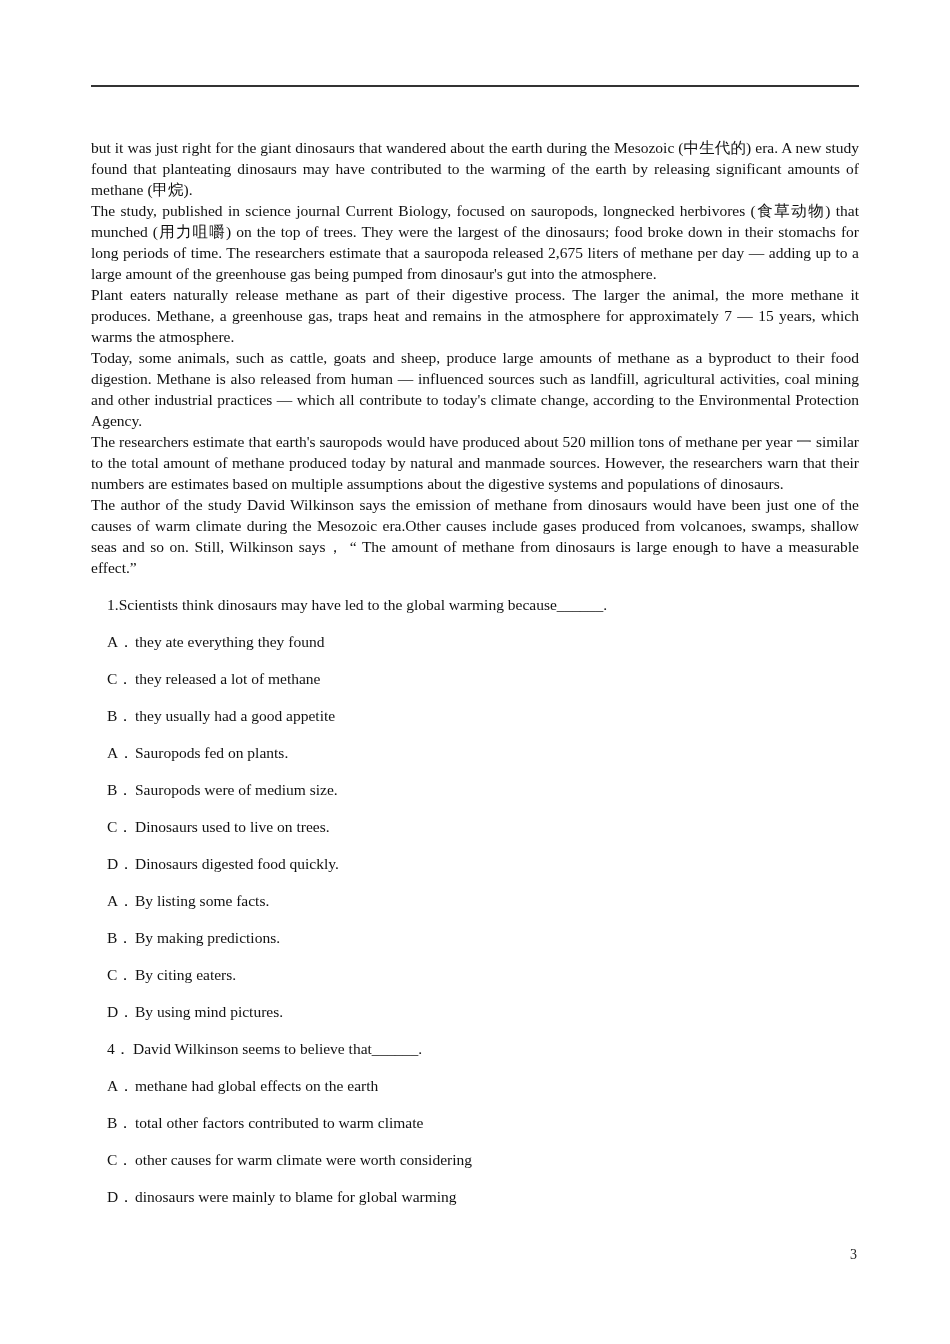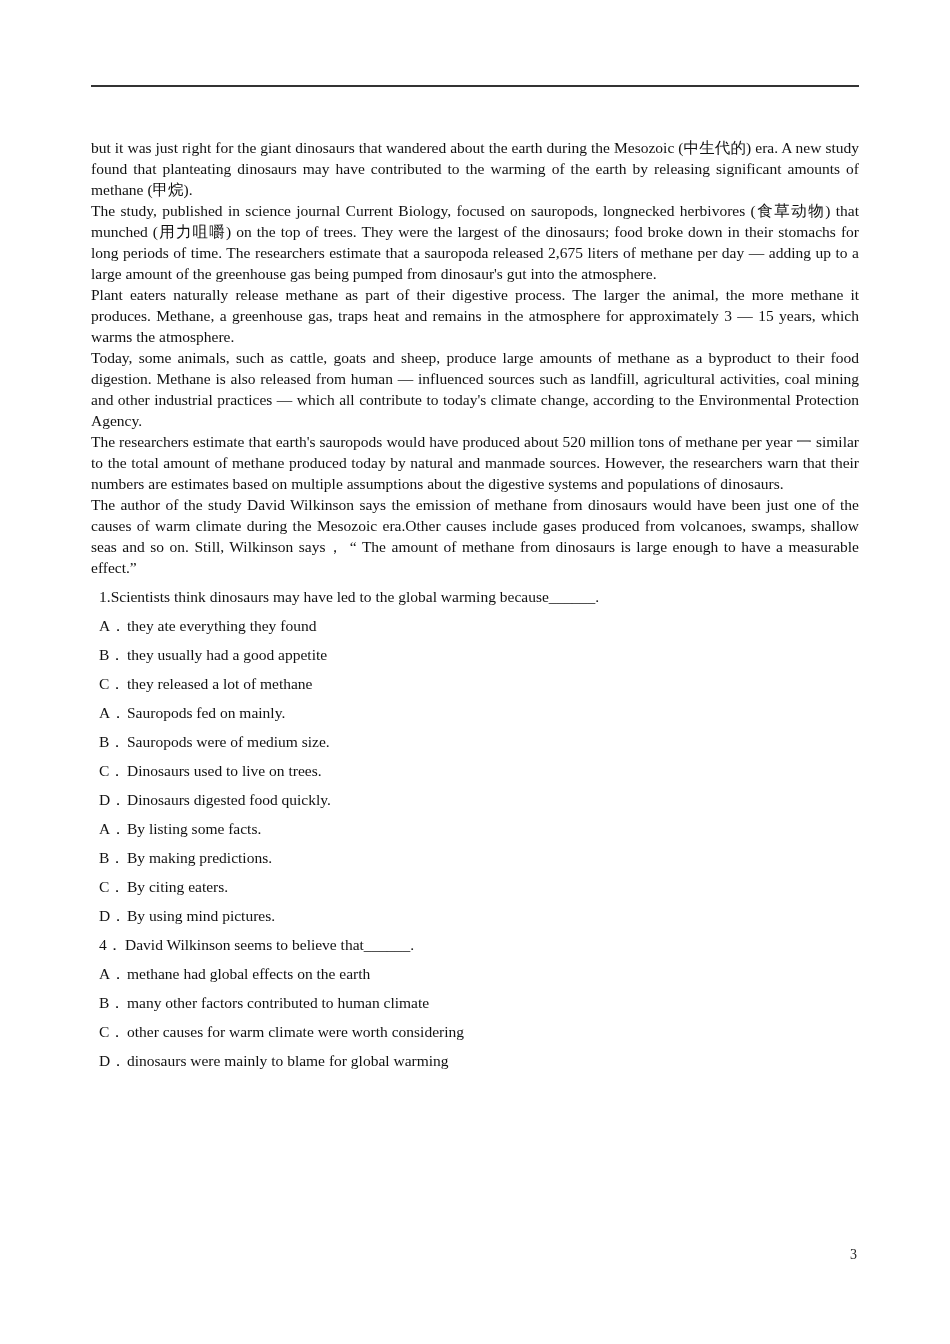--- a/index.html
+++ b/index.html
@@ -63,7 +63,7 @@
 <div class="content">
   <p class="para">but it was just right for the giant dinosaurs that wandered about the earth during the Mesozoic (中生代的) era. A new study found that planteating dinosaurs may have contributed to the warming of the earth by releasing significant amounts of methane (甲烷).</p>
   <p class="para">The study, published in science journal Current Biology, focused on sauropods, longnecked herbivores (食草动物) that munched (用力咀嚼) on the top of trees. They were the largest of the dinosaurs; food broke down in their stomachs for long periods of time. The researchers estimate that a sauropoda released 2,675 liters of methane per day — adding up to a large amount of the greenhouse gas being pumped from dinosaur's gut into the atmosphere.</p>
-  <p class="para">Plant eaters naturally release methane as part of their digestive process. The larger the animal, the more methane it produces. Methane, a greenhouse gas, traps heat and remains in the atmosphere for approximately 3 — 15 years, which warms the atmosphere.</p>
+  <p class="para">Plant eaters naturally release methane as part of their digestive process. The larger the animal, the more methane it produces. Methane, a greenhouse gas, traps heat and remains in the atmosphere for approximately 7 — 15 years, which warms the atmosphere.</p>
   <p class="para">Today, some animals, such as cattle, goats and sheep, produce large amounts of methane as a byproduct to their food digestion. Methane is also released from human — influenced sources such as landfill, agricultural activities, coal mining and other industrial practices — which all contribute to today's climate change, according to the Environmental Protection Agency.</p>
   <p class="para">The researchers estimate that earth's sauropods would have produced about 520 million tons of methane per year 一 similar to the total amount of methane produced today by natural and manmade sources. However, the researchers warn that their numbers are estimates based on multiple assumptions about the digestive systems and populations of dinosaurs.</p>
   <p class="para">The author of the study David Wilkinson says the emission of methane from dinosaurs would have been just one of the causes of warm climate during the Mesozoic era.Other causes include gases produced from volcanoes, swamps, shallow  seas and so on. Still, Wilkinson says， “ The amount of methane from dinosaurs is large enough to have a measurable effect.”</p>

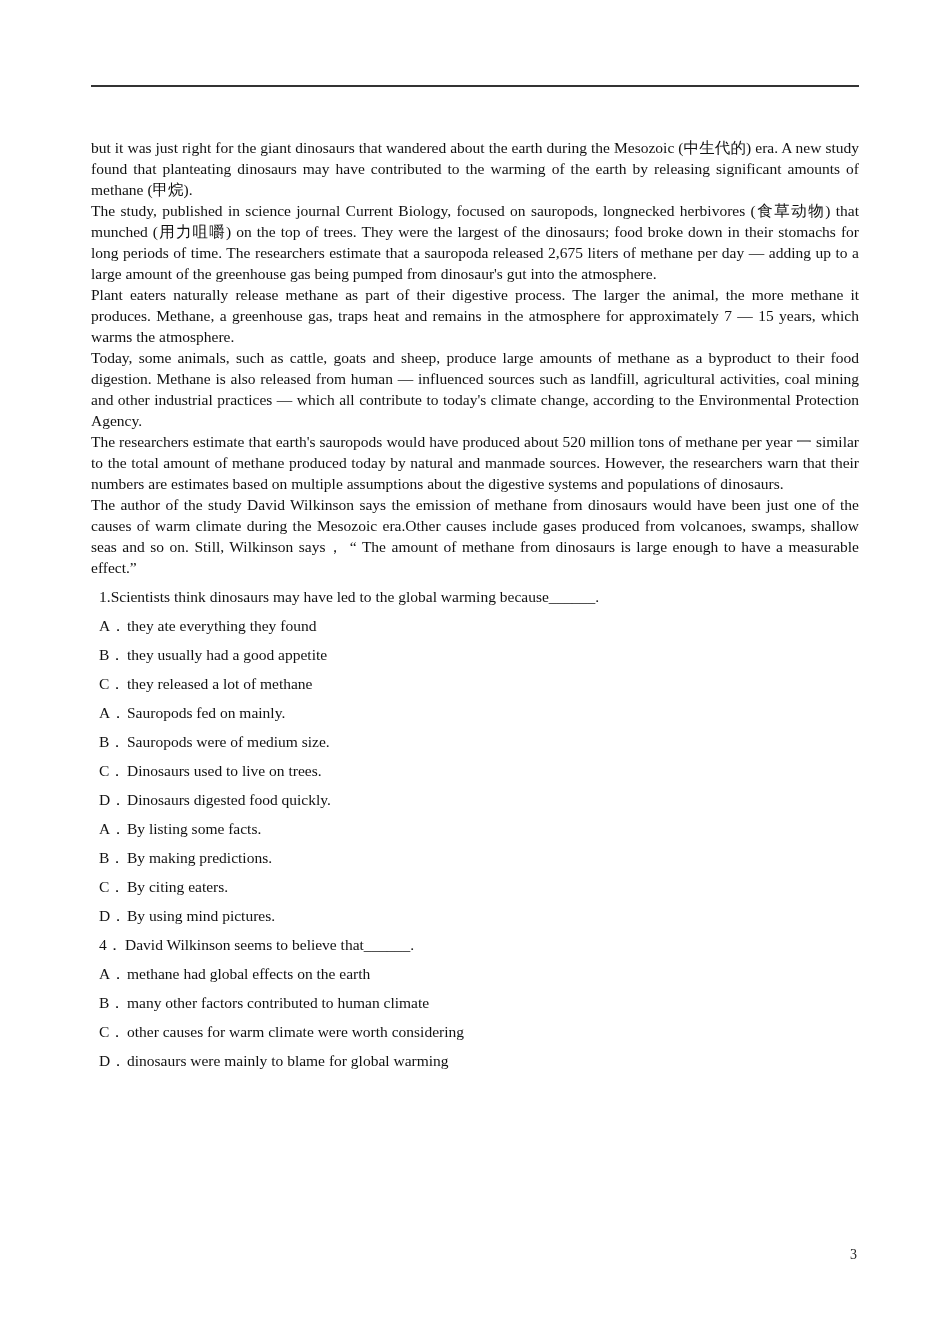--- a/index.html
+++ b/index.html
@@ -37,7 +37,7 @@
       text-align-last: left;
     }
     .question, .option {
-      margin: 8px;
+      margin: 16px;
       white-space: nowrap;
     }
     .option .letter {

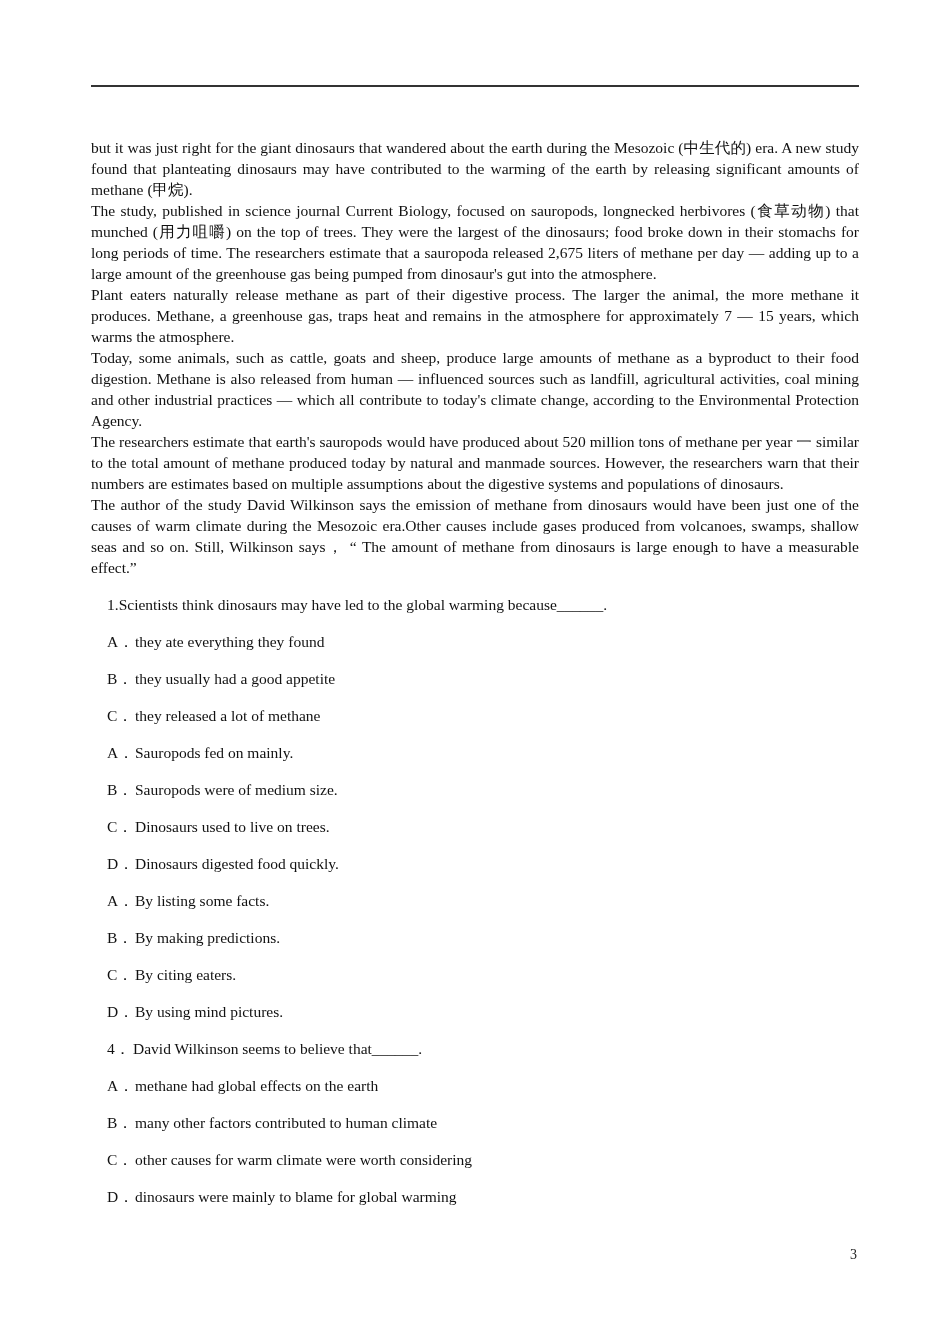--- a/index.html
+++ b/index.html
@@ -71,8 +71,8 @@
   <div>
     <p class="question"><span class="num">1.</span><span>Scientists think dinosaurs may have led to the global warming because______.</span></p>
     <p class="option"><span class="letter">A．</span><span>they ate everything they found</span></p>
+    <p class="option"><span class="letter">C．</span><span>they released a lot of methane</span></p>
     <p class="option"><span class="letter">B．</span><span>they usually had a good appetite</span></p>
-    <p class="option"><span class="letter">C．</span><span>they released a lot of methane</span></p>
   </div>
 
   <div>

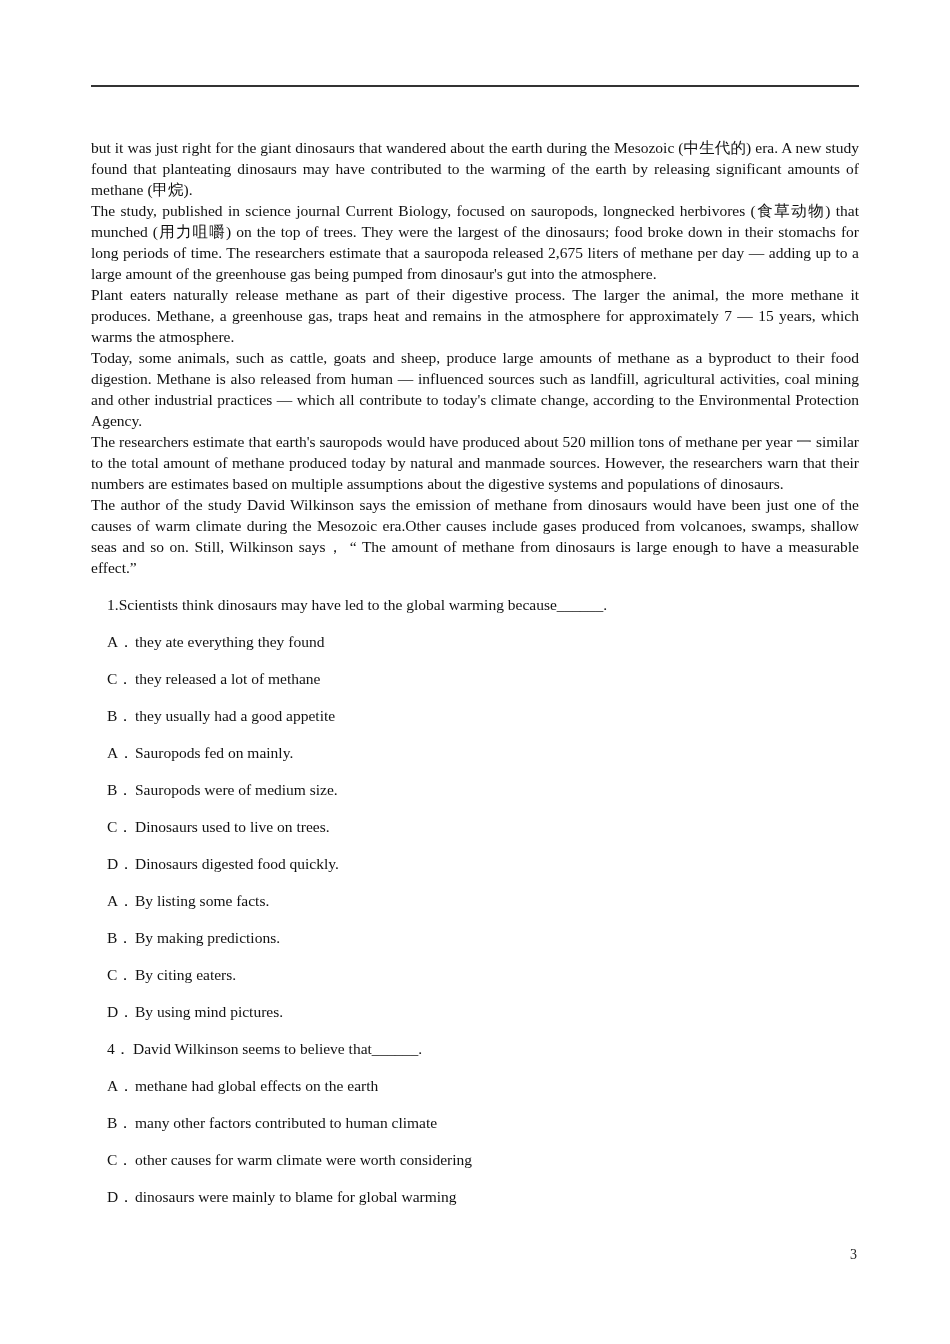--- a/index.html
+++ b/index.html
@@ -76,7 +76,7 @@
   </div>
 
   <div>
-    <p class="option"><span class="letter">A．</span><span>Sauropods fed on mainly.</span></p>
+    <p class="option"><span class="letter">A．</span><span>Sauropods fed on plants.</span></p>
     <p class="option"><span class="letter">B．</span><span>Sauropods were of medium size.</span></p>
     <p class="option"><span class="letter">C．</span><span>Dinosaurs used to live on trees.</span></p>
     <p class="option"><span class="letter">D．</span><span>Dinosaurs digested food quickly.</span></p>

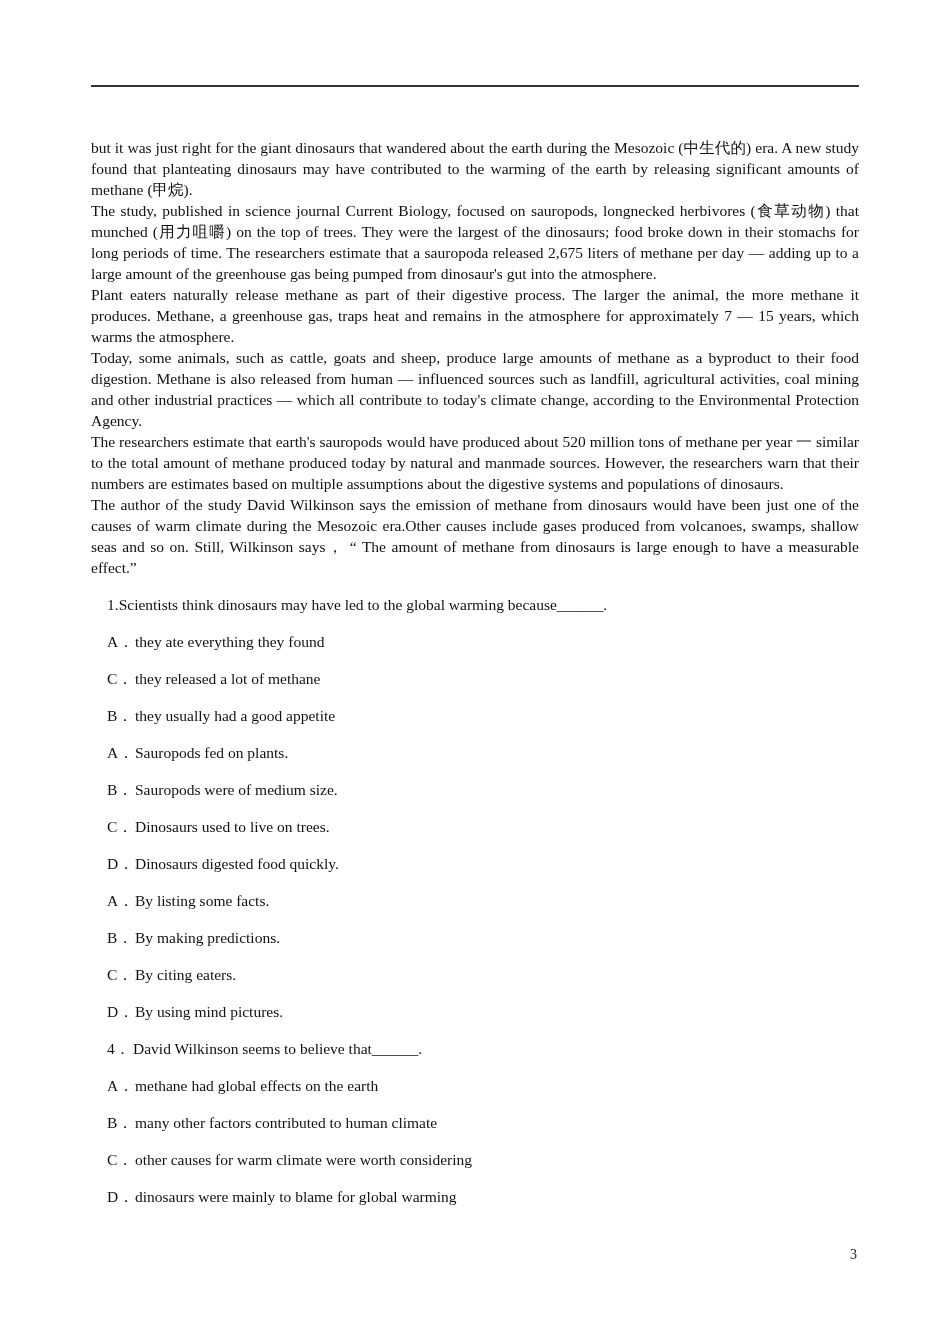--- a/index.html
+++ b/index.html
@@ -92,7 +92,7 @@
   <div>
     <p class="question"><span class="num" style="width:26px">4．</span><span>David Wilkinson seems to believe that______.</span></p>
     <p class="option"><span class="letter">A．</span><span>methane had global effects on the earth</span></p>
-    <p class="option"><span class="letter">B．</span><span>many other factors contributed to human climate</span></p>
+    <p class="option"><span class="letter">B．</span><span>total other factors contributed to warm climate</span></p>
     <p class="option"><span class="letter">C．</span><span>other causes for warm climate were worth considering</span></p>
     <p class="option"><span class="letter">D．</span><span>dinosaurs were mainly to blame for global warming</span></p>
   </div>

